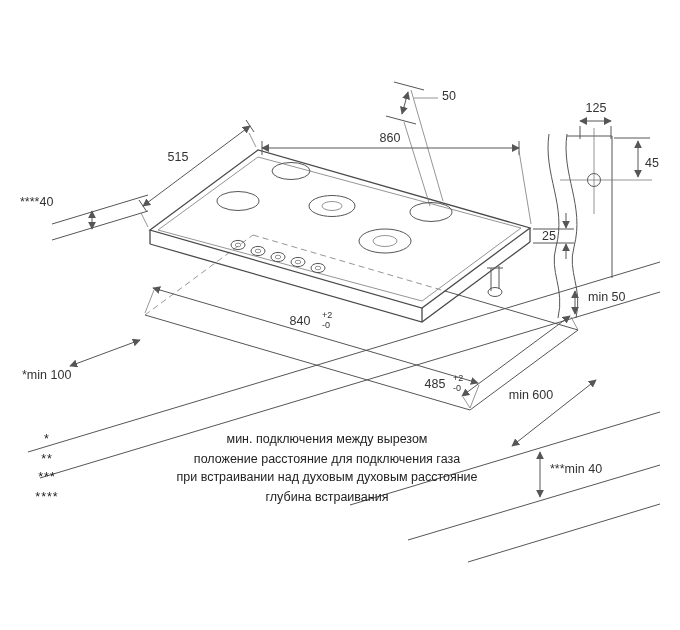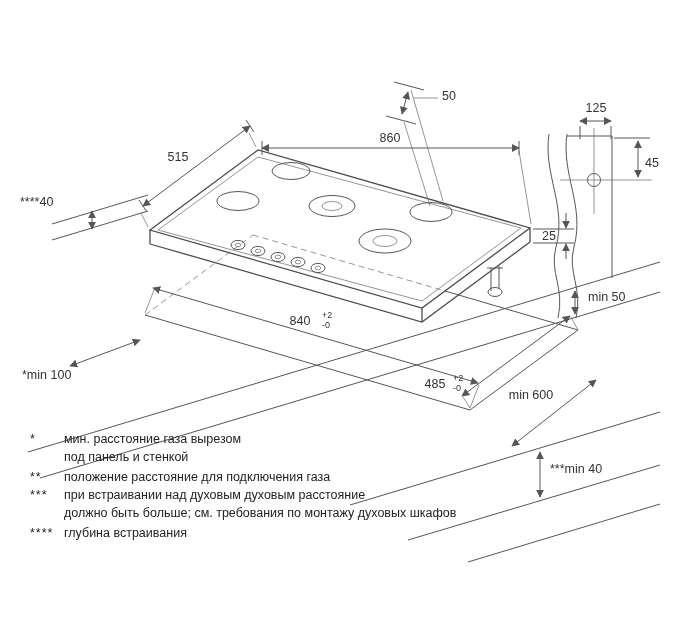--- a/index.html
+++ b/index.html
@@ -4,7 +4,7 @@
 <style>
   html,body{margin:0;padding:0;background:#ffffff;}
   .stage{position:relative;width:680px;height:630px;background:#fff;overflow:hidden;
-         font-family:"Liberation Sans",sans-serif;}
+         font-family:"Liberation Sans",sans-serif;text-align:center;}
   svg{position:absolute;left:0;top:0;}
   svg line, svg path, svg ellipse, svg circle{stroke:#565656;fill:none;stroke-width:1;}
   svg .bold{stroke-width:1.3;stroke:#4a4a4a;}

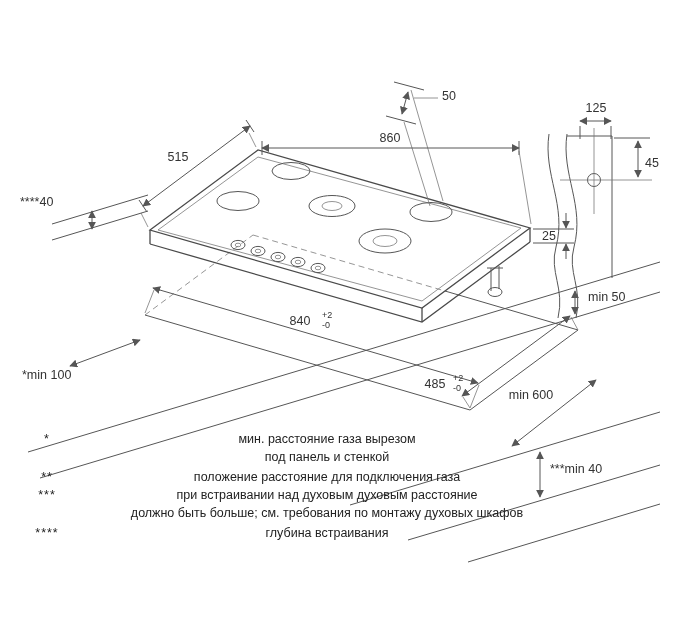--- a/index.html
+++ b/index.html
@@ -193,7 +193,7 @@
 <div class="footnotes">
   <div class="fn-row">
     <span class="fn-marker">*</span>
-    <span class="fn-text">мин. расстояние газа вырезом</span>
+    <span class="fn-text">мин. подключения между вырезом</span>
   </div>
   <div class="fn-row">
     <span class="fn-marker"></span>

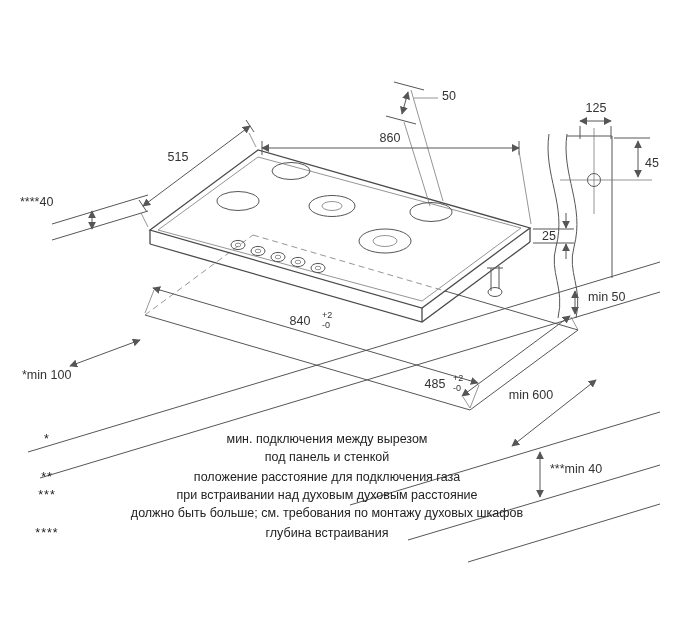--- a/index.html
+++ b/index.html
@@ -195,10 +195,6 @@
     <span class="fn-marker">*</span>
     <span class="fn-text">мин. подключения между вырезом</span>
   </div>
-  <div class="fn-row">
-    <span class="fn-marker"></span>
-    <span class="fn-text">под панель и стенкой</span>
-  </div>
   <div class="fn-row gap">
     <span class="fn-marker">**</span>
     <span class="fn-text">положение расстояние для подключения газа</span>

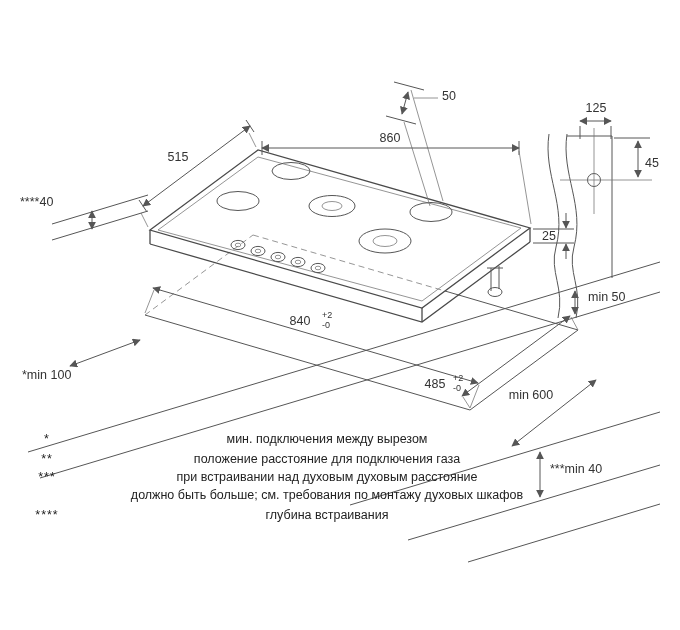--- a/index.html
+++ b/index.html
@@ -203,10 +203,6 @@
     <span class="fn-marker">***</span>
     <span class="fn-text">при встраивании над духовым духовым расстояние</span>
   </div>
-  <div class="fn-row">
-    <span class="fn-marker"></span>
-    <span class="fn-text">должно быть больше; см. требования по монтажу духовых шкафов</span>
-  </div>
   <div class="fn-row gap">
     <span class="fn-marker">****</span>
     <span class="fn-text">глубина встраивания</span>

